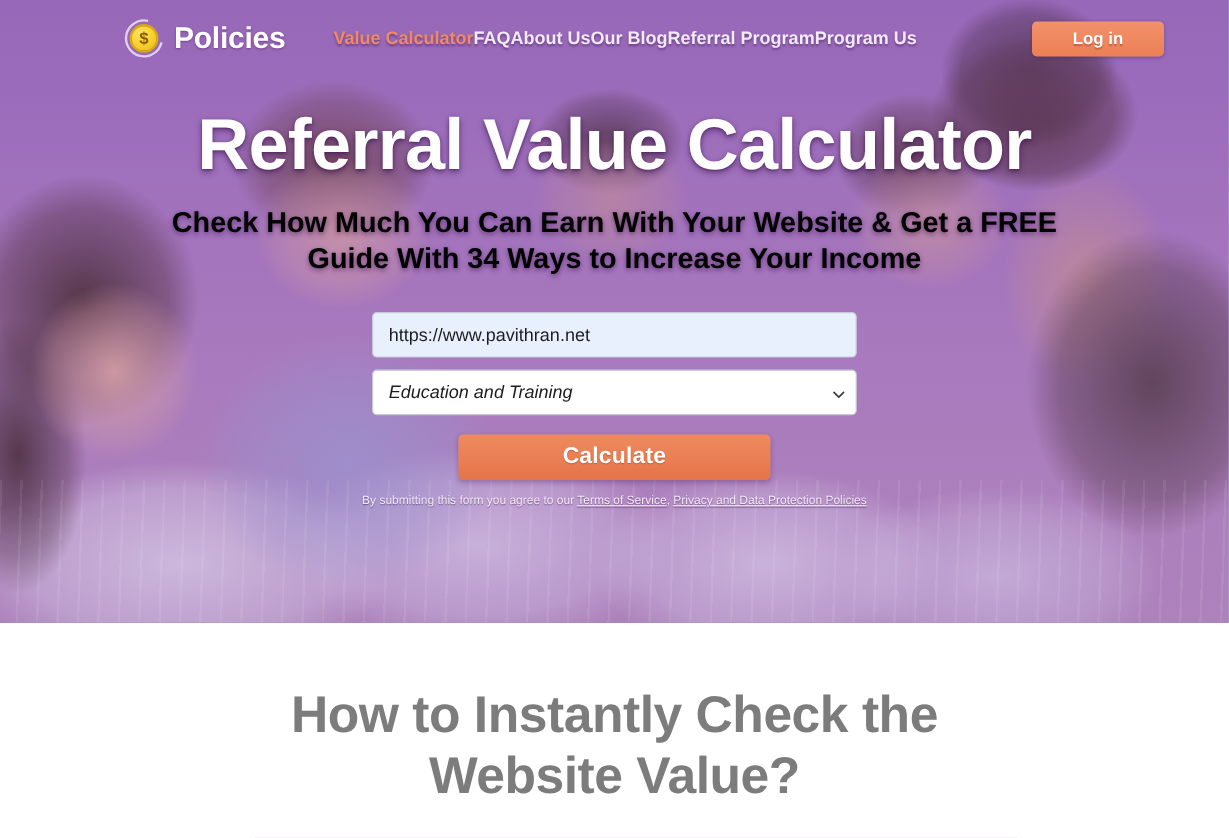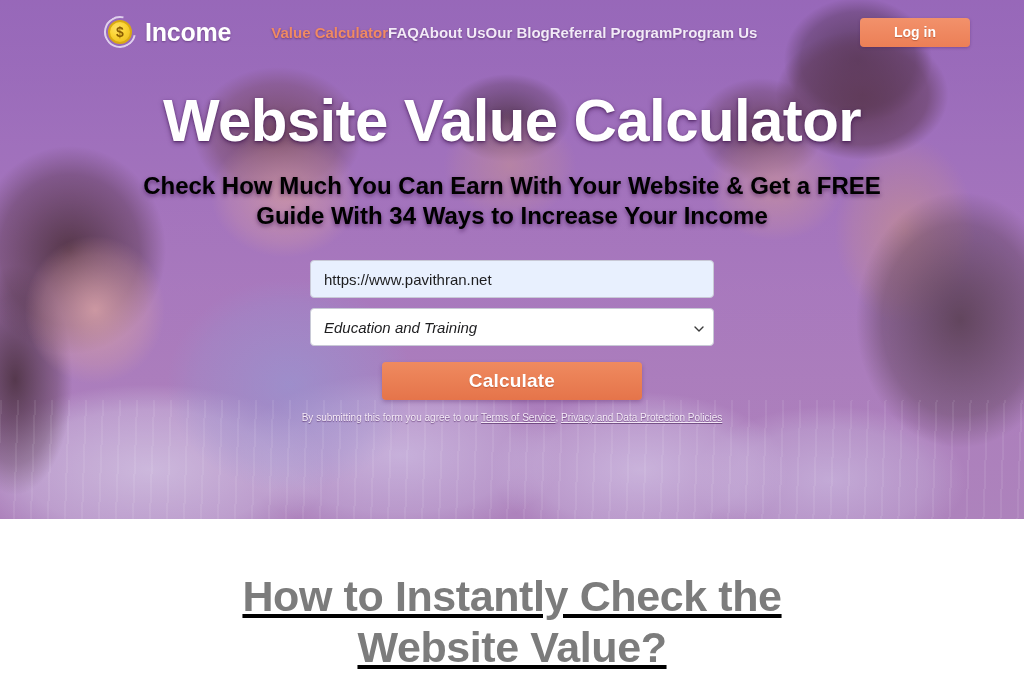--- a/index.html
+++ b/index.html
@@ -290,7 +290,7 @@
           <span class="logo-ring"></span>
           <span class="logo-coin">$</span>
         </span>
-        <span class="brand-name">Income</span>
+        <span class="brand-name">Policies</span>
       </div>
 
       <div class="nav-links">

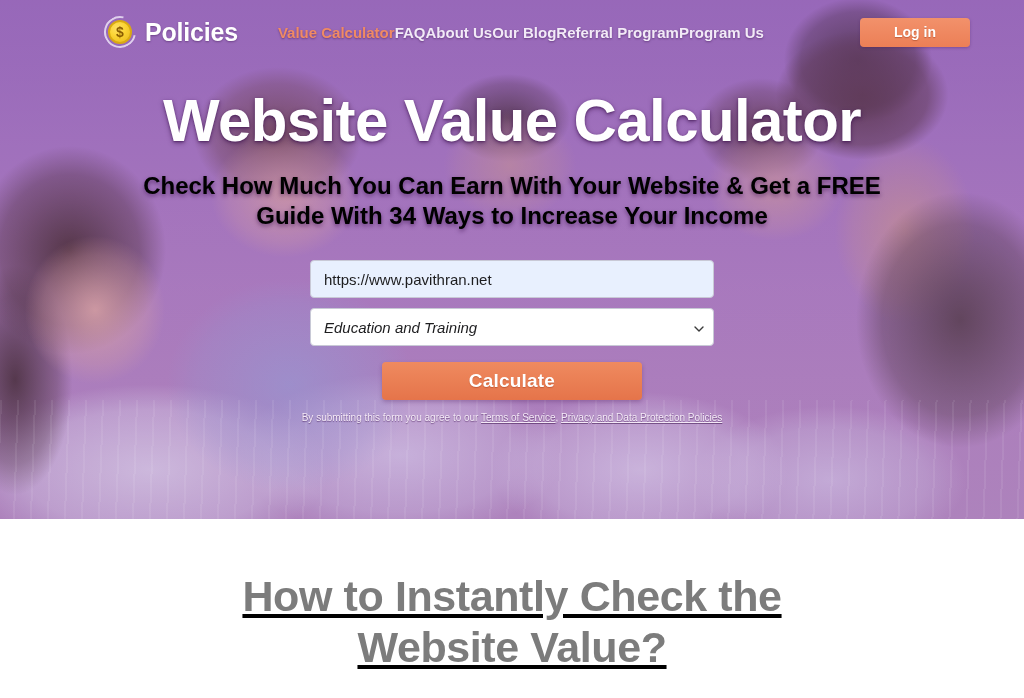--- a/index.html
+++ b/index.html
@@ -306,7 +306,7 @@
     </nav>
 
     <div class="hero-body">
-      <h1 class="hero-title">Website Value Calculator</h1>
+      <h1 class="hero-title">Referral Value Calculator</h1>
       <p class="hero-subtitle">Check How Much You Can Earn With Your Website &amp; Get a FREE Guide With 34 Ways to Increase Your Income</p>
 
       <form class="calc-form">

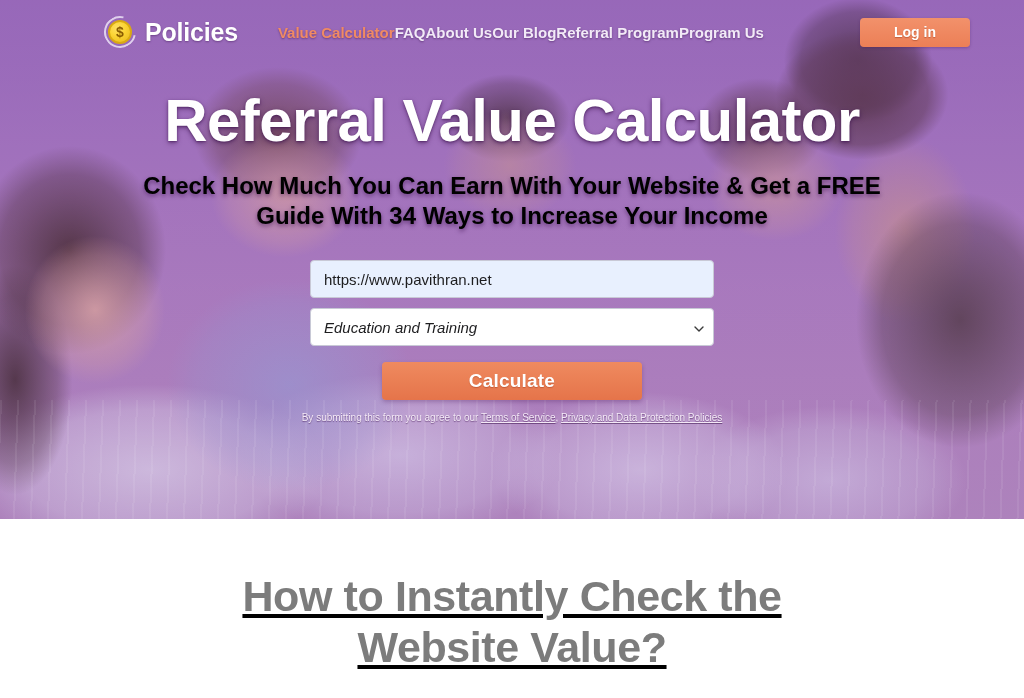--- a/index.html
+++ b/index.html
@@ -260,7 +260,6 @@
     align-items: flex-start;
     justify-content: center;
     padding-top: 52px;
-    text-decoration: underline;
   }
   .section-heading {
     margin: 0;

